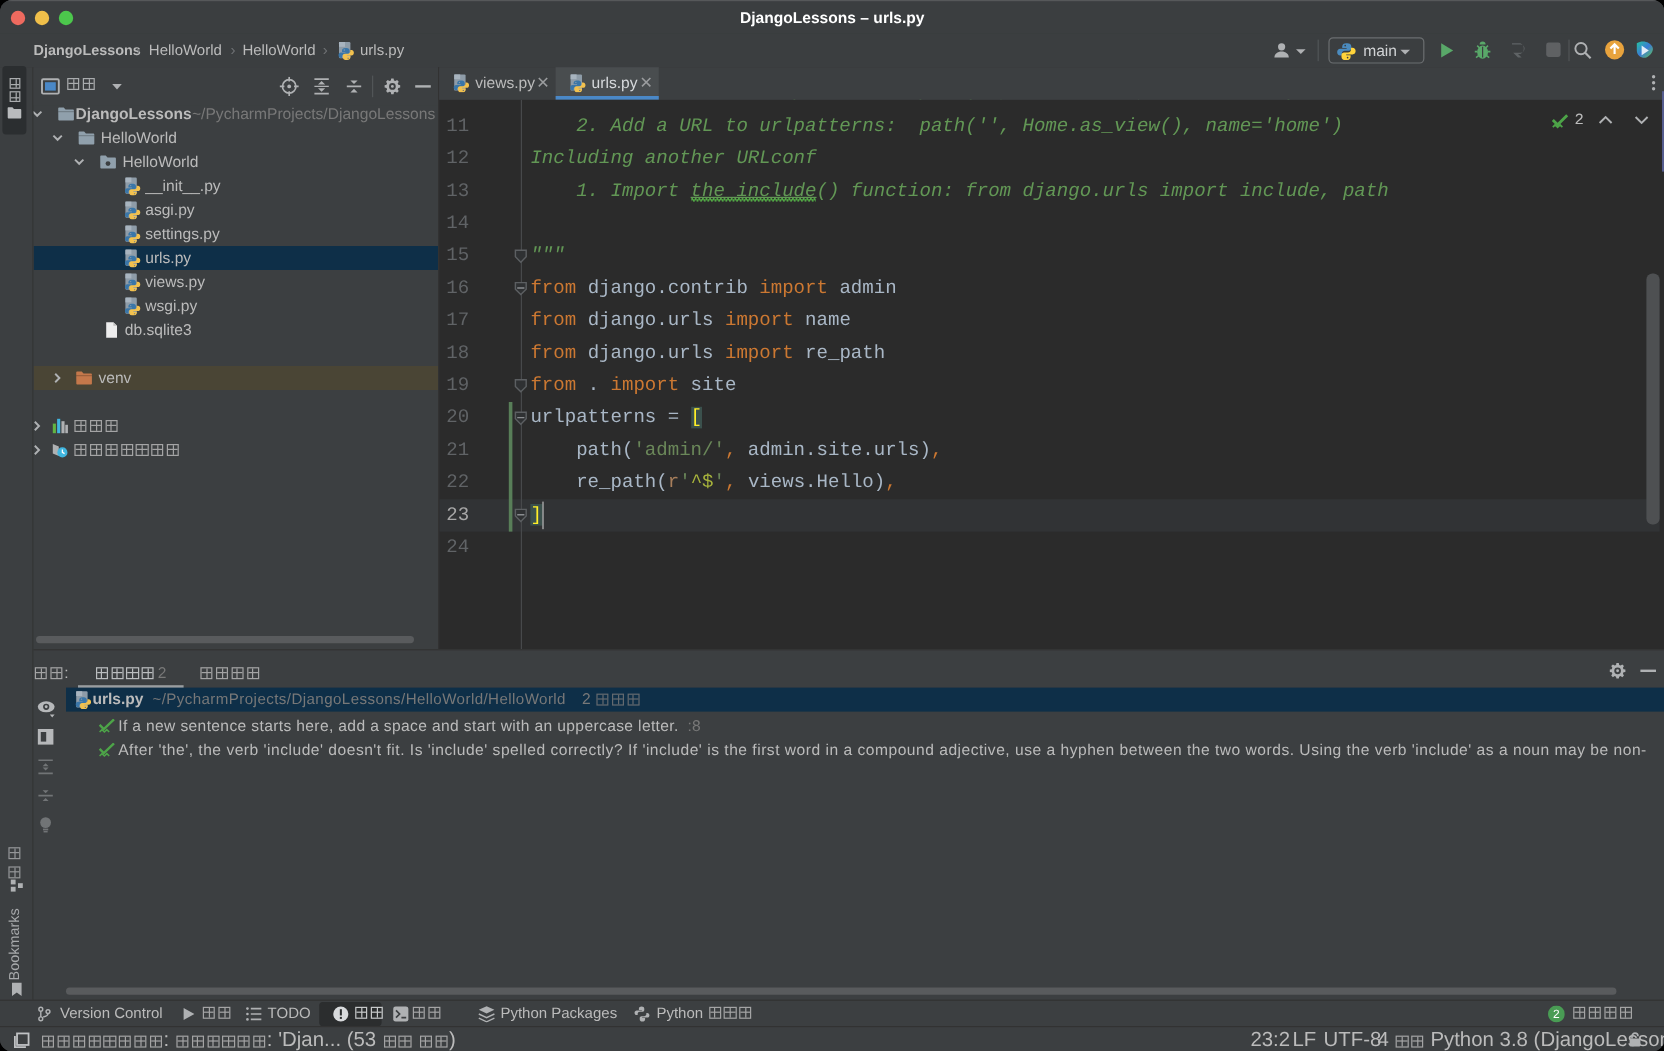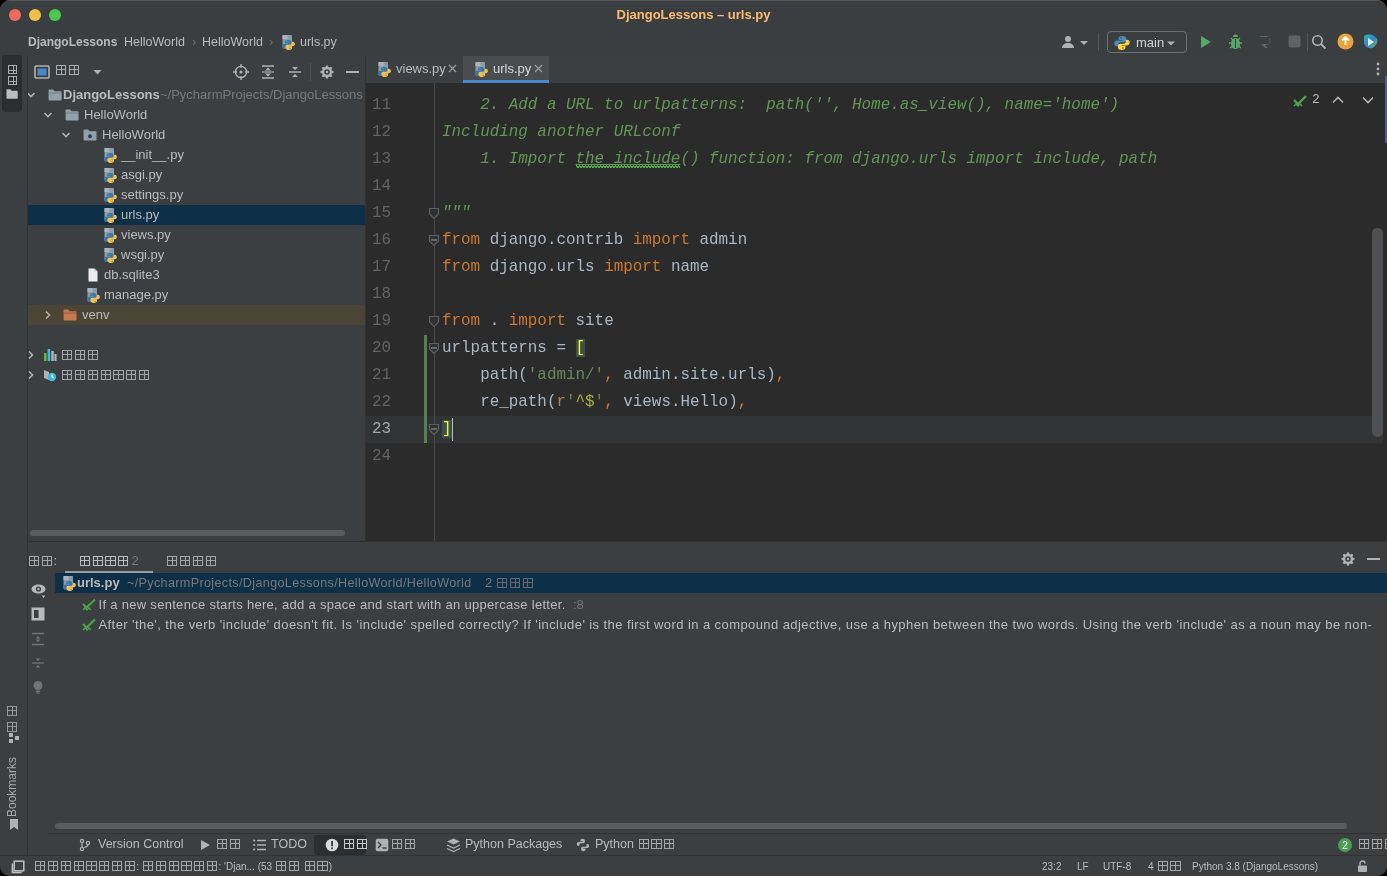--- a/index.html
+++ b/index.html
@@ -13,7 +13,7 @@
 
 .titlebar { position:absolute; left:0; top:0; right:0; height:28px; background:#3B3E40; border-top:1px solid #56585A; }
 .tl { position:absolute; top:8px; width:12px; height:12px; border-radius:50%; }
-.wtitle { position:absolute; top:0; left:0; right:0; text-align:center; line-height:28px; font-size:13px; font-weight:bold; color:#fdba74; }
+.wtitle { position:absolute; top:0; left:0; right:0; text-align:center; line-height:28px; font-size:13px; font-weight:bold; color:#ffffff; }
 
 
 .navbar { position:absolute; left:0; top:28px; right:0; height:28px; background:#3B3E40; font-size:12.5px; color:#BBBBBB; }

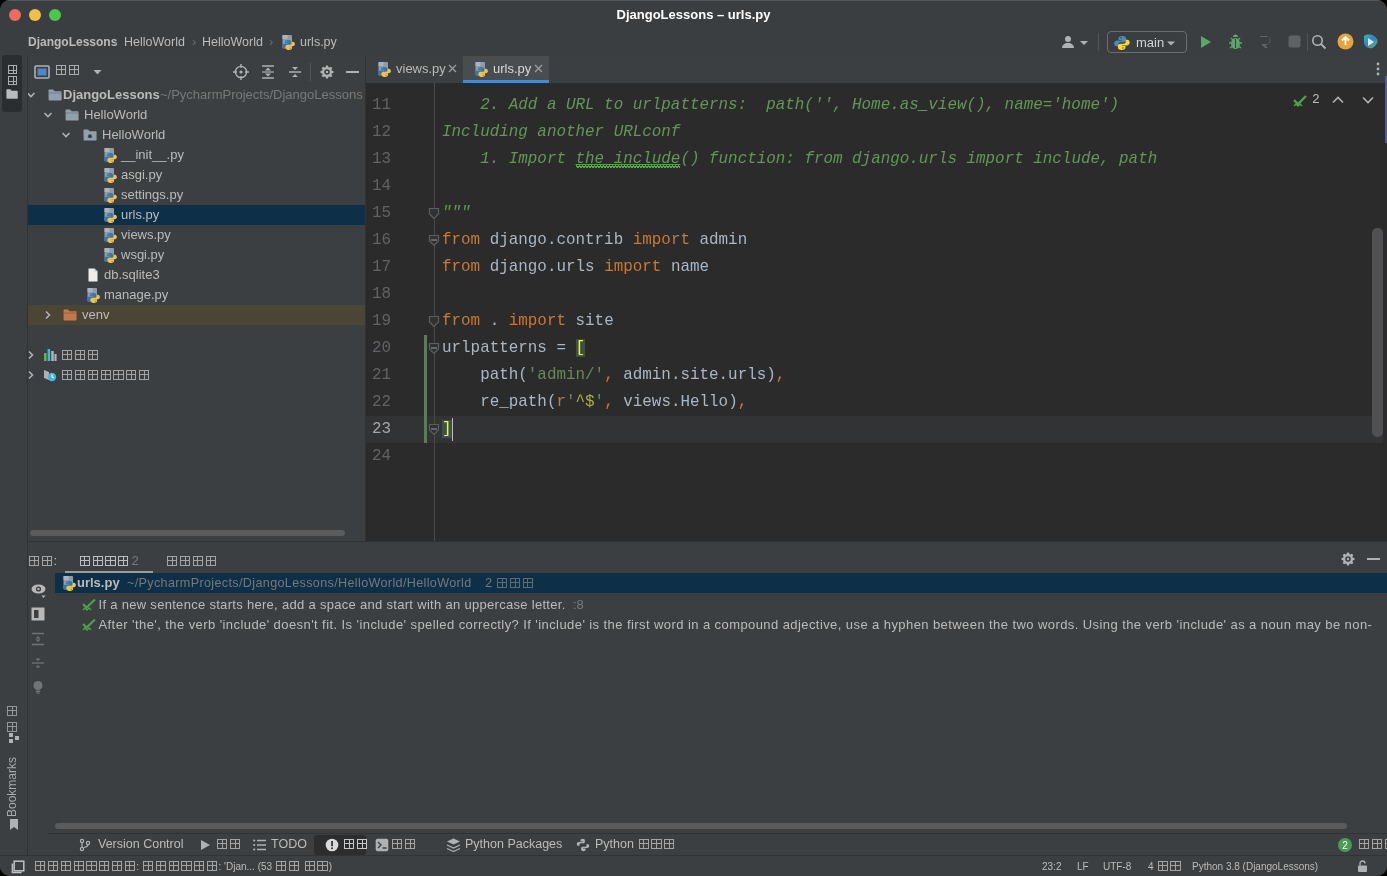--- a/index.html
+++ b/index.html
@@ -297,15 +297,6 @@
           <path d="M9.5 1.5l3 3h-3z" fill="#BFBFBF"></path>
         </svg>
         <span class="tb" style="left:76px">db.sqlite3</span>
-      </div>
-<div class="trow" style="top:229px">
-        <svg class="abs" style="left:57px;top:2px" width="16" height="16" viewBox="0 0 16 16">
-          <rect x="2.5" y="1" width="9.5" height="13.5" rx="1" fill="#8E9CA8"></rect>
-          <rect x="2.5" y="1" width="5" height="4" fill="#a8b4bf"></rect>
-          <path d="M7.6 6.1c-1.6 0-2.6.8-2.6 2.2v1h2.9v.5H4.1c-1.2 0-2 .9-2 2.2 0 1.3.8 2.3 2 2.3h1v-1.3c0-1 .9-1.8 2-1.8h2.5c1 0 1.7-.7 1.7-1.7V8.3c0-1.3-1-2.2-2.3-2.2zm-.7 1a.55.55 0 1 1 0 1.1.55.55 0 0 1 0-1.1z" fill="#3A76A8"></path>
-          <path d="M9.4 15.9c1.6 0 2.6-.8 2.6-2.2v-1H9.1v-.5h3.8c1.2 0 2-.9 2-2.2 0-1.3-.8-2.3-2-2.3h-1V9c0 1-.9 1.8-2 1.8H7.4c-1 0-1.7.7-1.7 1.7v1.2c0 1.3 1 2.2 2.3 2.2zm.7-1a.55.55 0 1 1 0-1.1.55.55 0 0 1 0 1.1z" fill="#F2C14E"></path>
-        </svg>
-        <span class="tb" style="left:76px">manage.py</span>
       </div>
 <div class="trow venv" style="top:249px">
         <svg class="abs" style="left:14px;top:4px" width="12" height="12" viewBox="0 0 12 12">

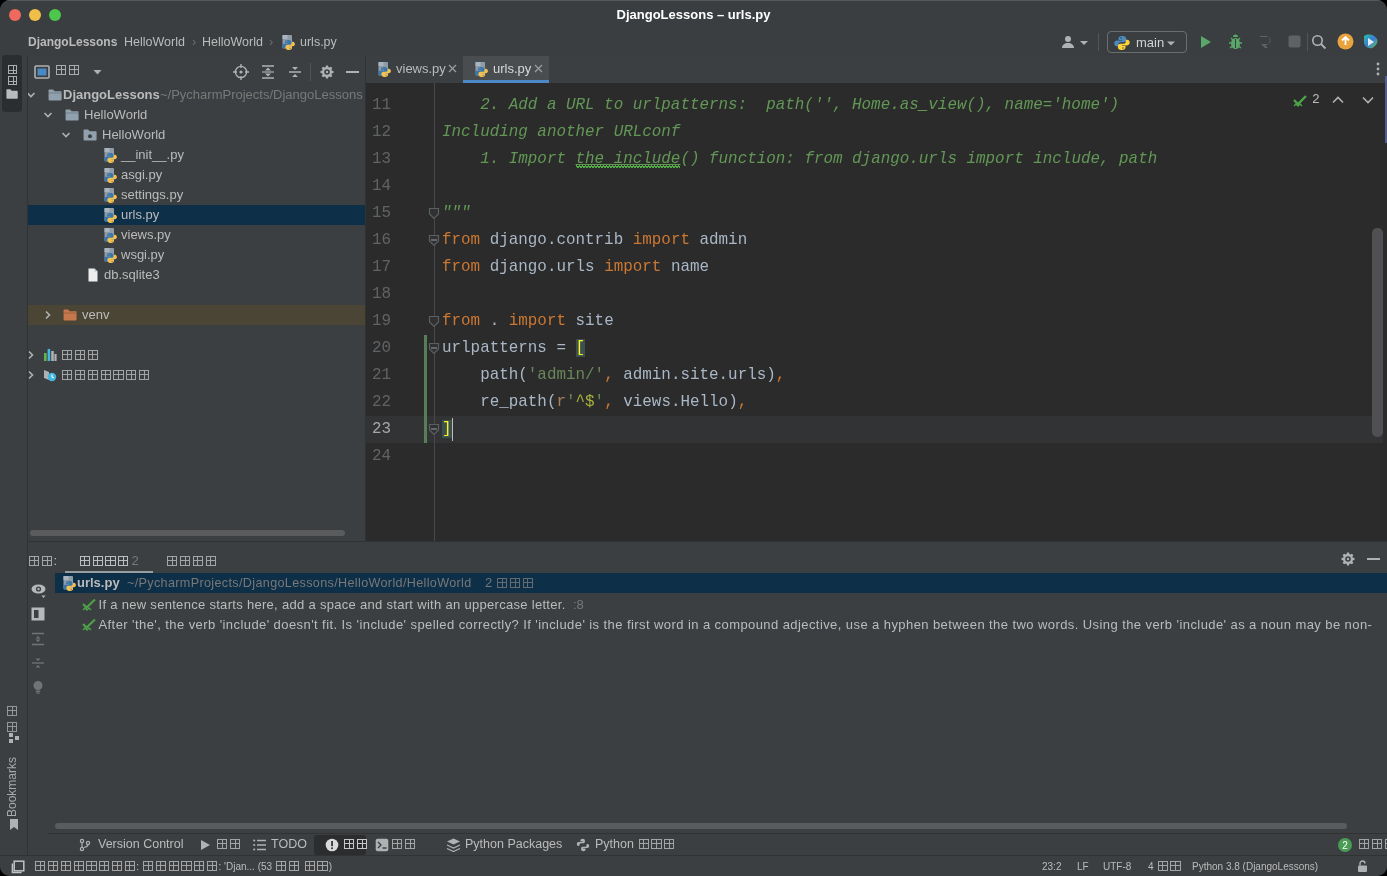--- a/index.html
+++ b/index.html
@@ -405,6 +405,7 @@
 <div class="ln" style="top:143.5px">16</div>
 <div class="cl" style="top:170.5px"><span class="kw">from</span><span class="cd"> django.urls </span><span class="kw">import</span><span class="cd"> name</span></div>
 <div class="ln" style="top:170.5px">17</div>
+<div class="cl" style="top:197.5px"><span class="kw">from</span><span class="cd"> django.urls </span><span class="kw">import</span><span class="cd"> re_path</span></div>
 <div class="ln" style="top:197.5px">18</div>
 <div class="cl" style="top:224.5px"><span class="kw">from</span><span class="cd"> . </span><span class="kw">import</span><span class="cd"> site</span></div>
 <div class="ln" style="top:224.5px">19</div>

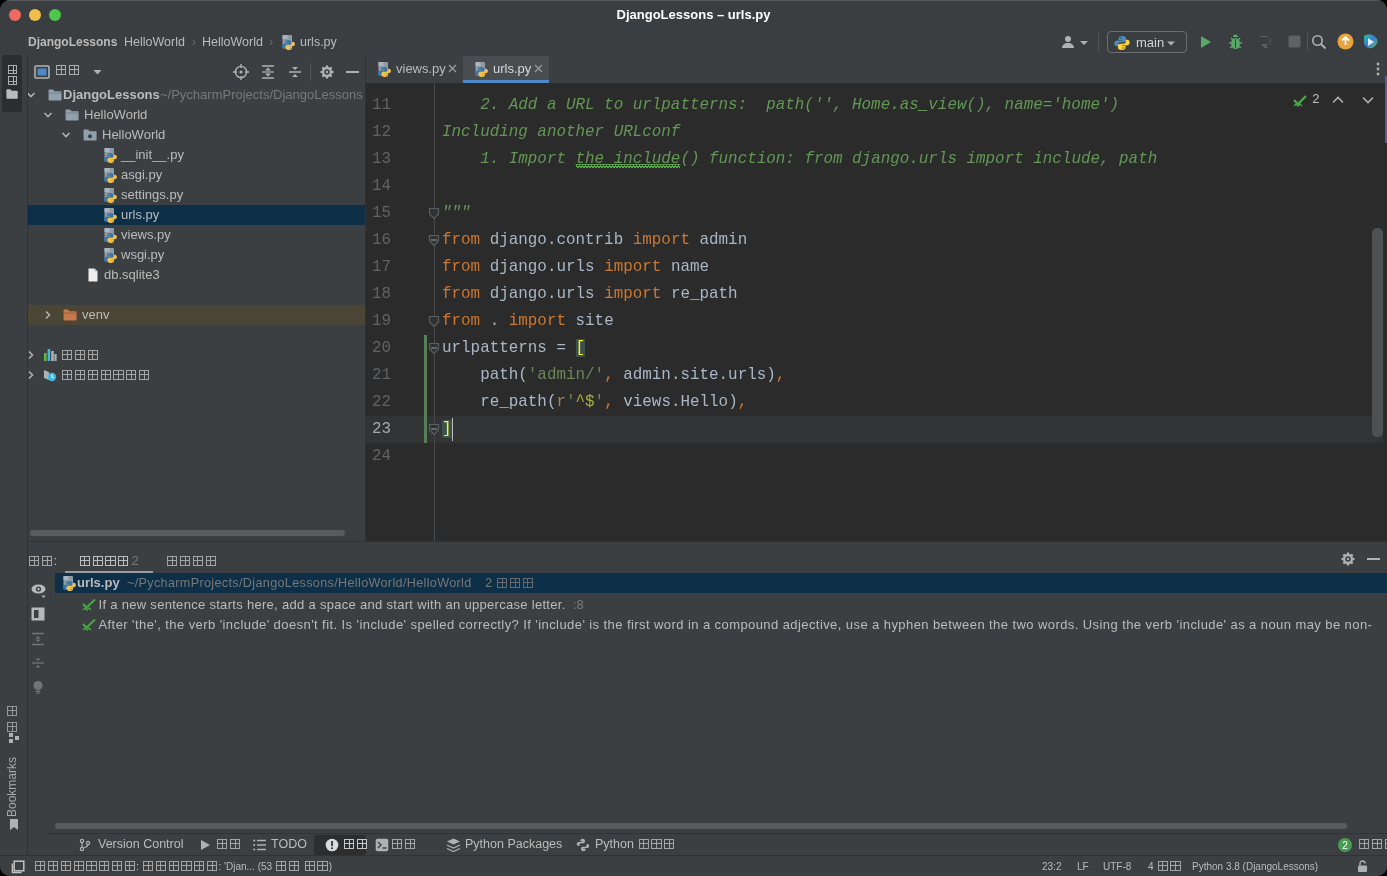--- a/index.html
+++ b/index.html
@@ -72,7 +72,7 @@
 .psel { background:#0E2F48; }
 
 
-.toolbar { position:absolute; left:0; right:0; top:833px; height:22px; background:#3C3F41; border-top:1px solid #323232; font-size:12.5px; color:#BBBBBB;margin-left:48px; }
+.toolbar { position:absolute; left:0; right:0; top:833px; height:22px; background:#3C3F41; border-top:1px solid #323232; font-size:12.5px; color:#BBBBBB; }
 .statusbar { position:absolute; left:0; right:0; top:855px; height:21px; background:#3C3F41; border-top:1px solid #323232; font-size:10px; color:#BBBBBB; }
 .titem { position:absolute; top:0; line-height:21px; white-space:nowrap; }
 .hsb { position:absolute; height:6px; border-radius:3px; background:#595B5D; }

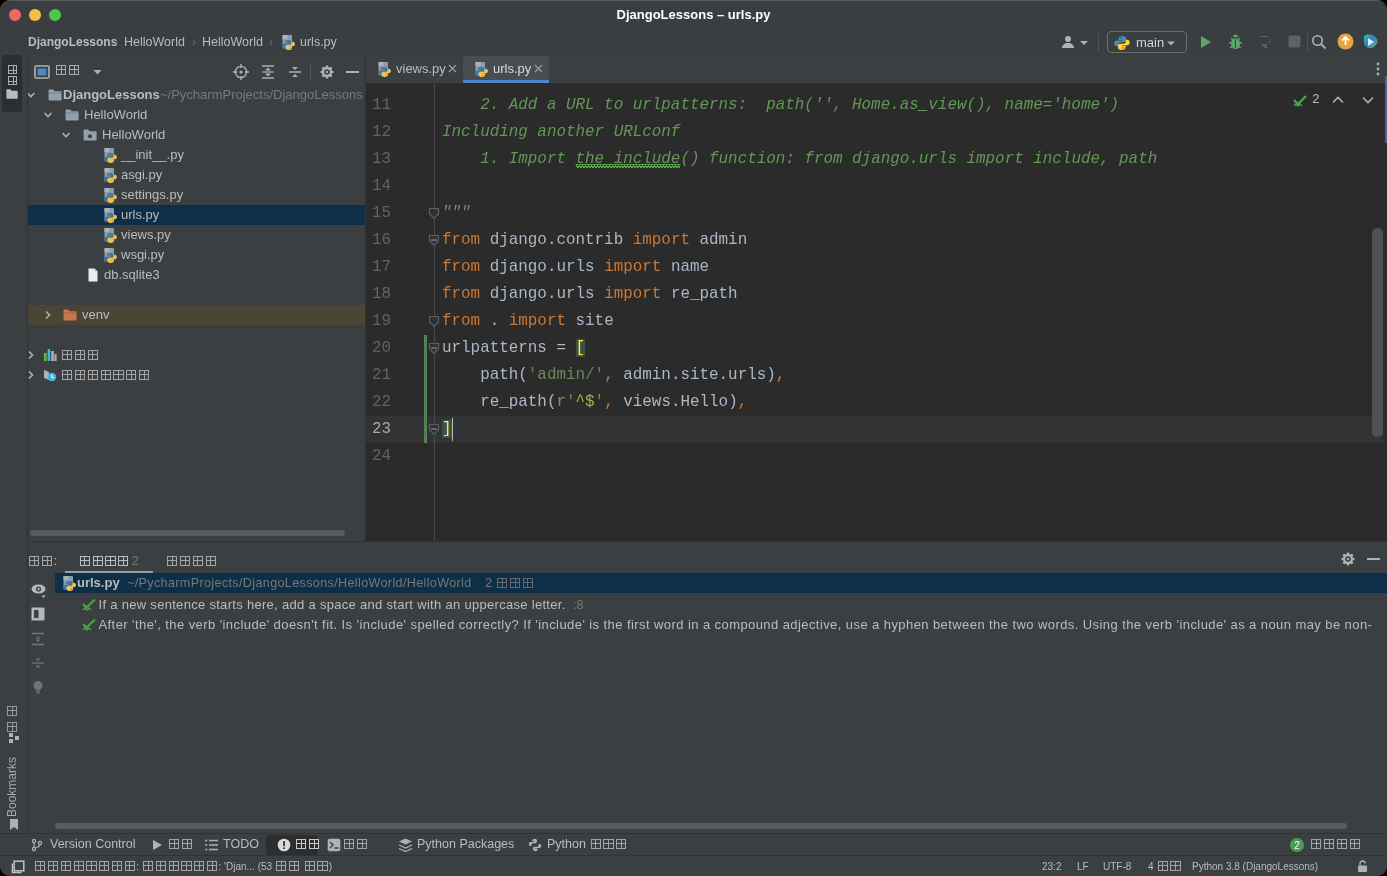--- a/index.html
+++ b/index.html
@@ -73,7 +73,7 @@
 
 
 .toolbar { position:absolute; left:0; right:0; top:833px; height:22px; background:#3C3F41; border-top:1px solid #323232; font-size:12.5px; color:#BBBBBB; }
-.statusbar { position:absolute; left:0; right:0; top:855px; height:21px; background:#3C3F41; border-top:1px solid #323232; font-size:10px; color:#BBBBBB; }
+.statusbar { position:absolute; left:0; right:0; top:855px; height:21px; background:#3C3F41; border-top:1px solid #323232; font-size:17px; color:#BBBBBB; }
 .titem { position:absolute; top:0; line-height:21px; white-space:nowrap; }
 .hsb { position:absolute; height:6px; border-radius:3px; background:#595B5D; }
 </style></head>

